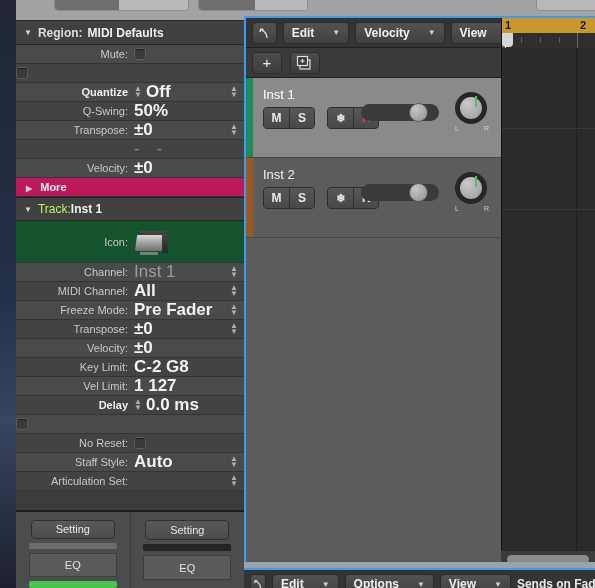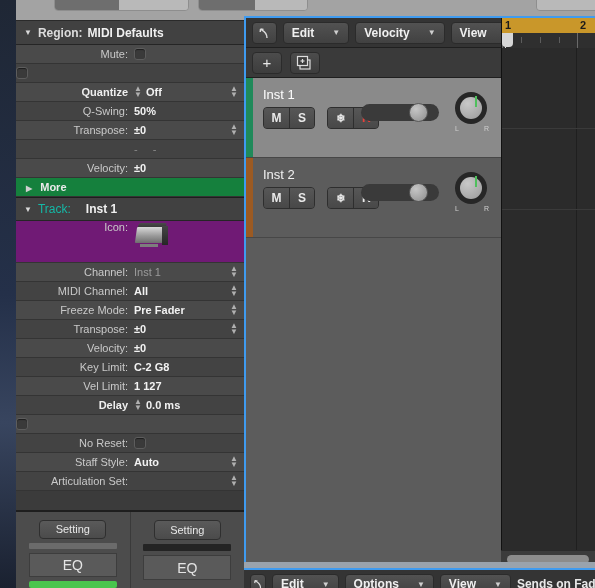--- a/index.html
+++ b/index.html
@@ -60,7 +60,7 @@
     color: #c9c9c9; white-space: nowrap; overflow: hidden;
   }
   .row .lbl.b { color:#efefef; font-weight:bold; }
-  .row .val { color:#f2f2f2; font-weight: bold; font-size: 11px; }
+  .row .val { color:#f2f2f2; font-weight: bold; font-size: 17px; }
   .row .val.dim { color:#9b9b9b; font-weight:normal; }
   .row .val.dash { color:#8a8a8a; letter-spacing:6px; font-weight:normal;}
   .stepper {

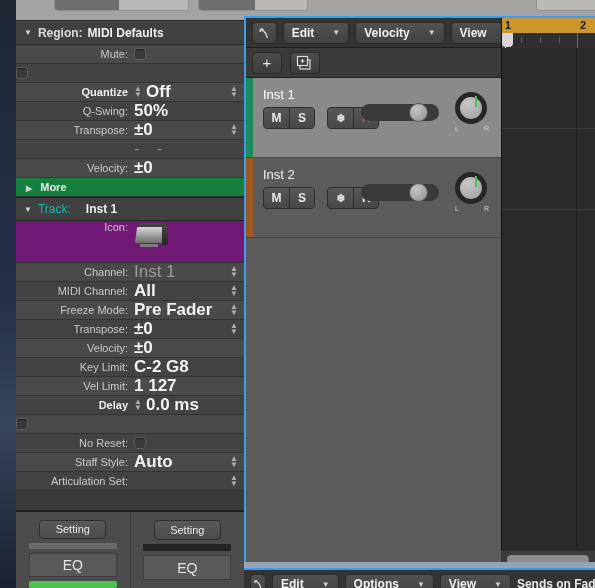--- a/index.html
+++ b/index.html
@@ -73,7 +73,7 @@
     background:#3a3a3a; border:1px solid #5d5d5d;
     box-shadow: inset 0 1px 1px rgba(0,0,0,.5);
   }
-  .row.disclose { background:#15803d; }
+  .row.disclose { background:#be185d; }
   .row.disclose .dlbl { padding-left:10px; color:#eaeaea; font-weight:bold; font-size:11px;}
   .row.disclose .tri { color:#d0d0d0; font-size:8px; margin-right:5px;}
 

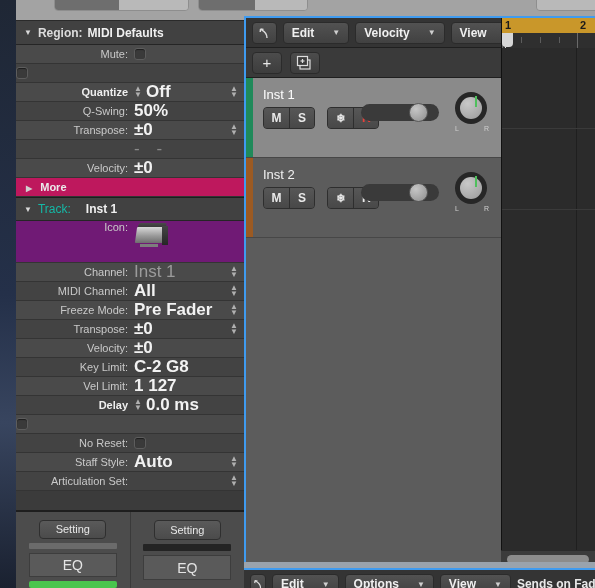--- a/index.html
+++ b/index.html
@@ -84,7 +84,7 @@
     color:#f0f0f0; font-size:12px;
   }
   .sec-header .tri { margin-right:6px; font-size:8px; color:#d8d8d8;}
-  .sec-header .ttl { color:#14b8a6; margin-right:15px;}
+  .sec-header .ttl { color:#bef264; margin-right:0;}
   .sec-header .nm { font-weight:bold; }
 
   .icon-row { height: 42px; background:#701a75; display:flex; 

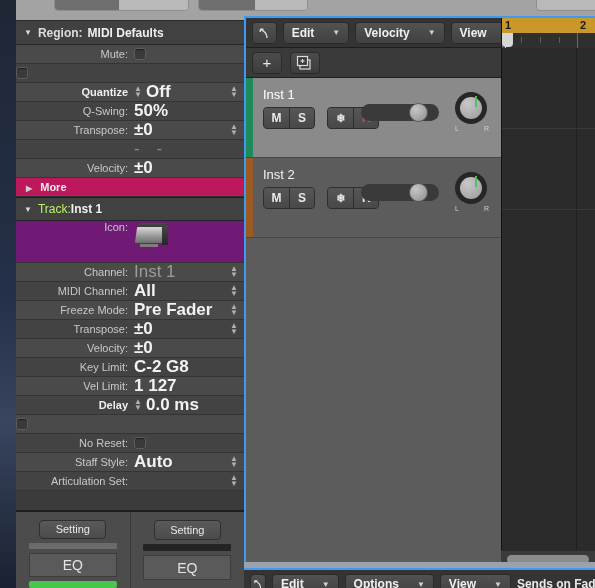--- a/index.html
+++ b/index.html
@@ -87,7 +87,7 @@
   .sec-header .ttl { color:#bef264; margin-right:0;}
   .sec-header .nm { font-weight:bold; }
 
-  .icon-row { height: 42px; background:#701a75; display:flex; 
+  .icon-row { height: 42px; background:#14532d; display:flex; align-items:center;
               border-bottom:1px solid #343434;}
   .icon-row .lbl { width:118px; text-align:right; padding-right:6px;
                    color:#c9c9c9; font-size:11px;}

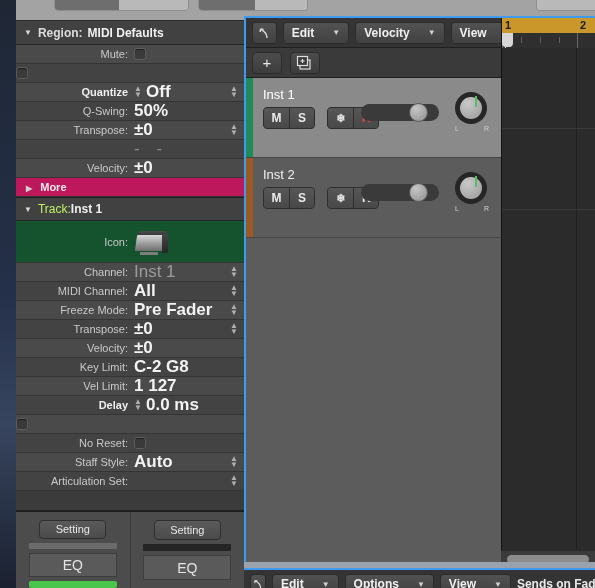--- a/index.html
+++ b/index.html
@@ -121,7 +121,7 @@
   .strip { flex:1; display:flex; flex-direction:column; align-items:center; padding-top:8px;}
   .strip + .strip { border-left:1px solid #3a3a3a; }
   .btn-setting {
-    width:67px; height:20px; border-radius:4px;
+    width:84px; height:20px; border-radius:4px;
     background: linear-gradient(180deg,#5a5a5a,#4b4b4b);
     border:1px solid #2f2f2f;
     color:#e8e8e8; font-size:11px;

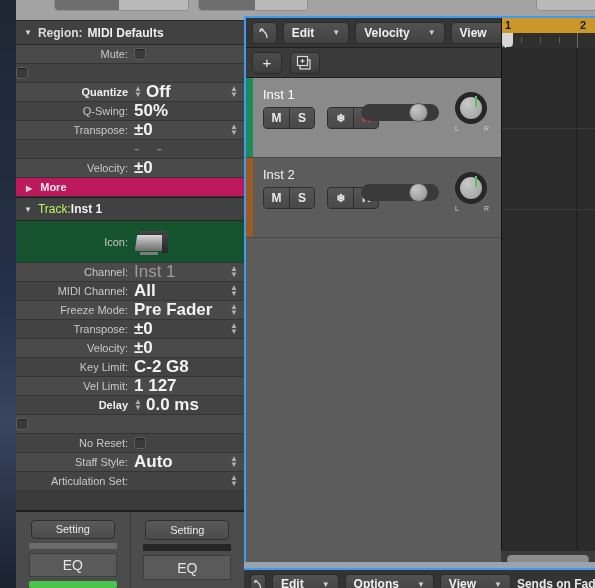--- a/index.html
+++ b/index.html
@@ -133,7 +133,7 @@
   .eqbox {
     width:88px; height:25px; margin-top:4px;
     background:#5a5a5a; border:1px solid #3d3d3d;
-    color:#e4e4e4; font-size:14px;
+    color:#e4e4e4; font-size:11px;
     display:flex; align-items:center; justify-content:center;
   }
   .greenbar { width:88px; height:8px; margin-top:4px; background:#49c54d; border-radius:2px;}

